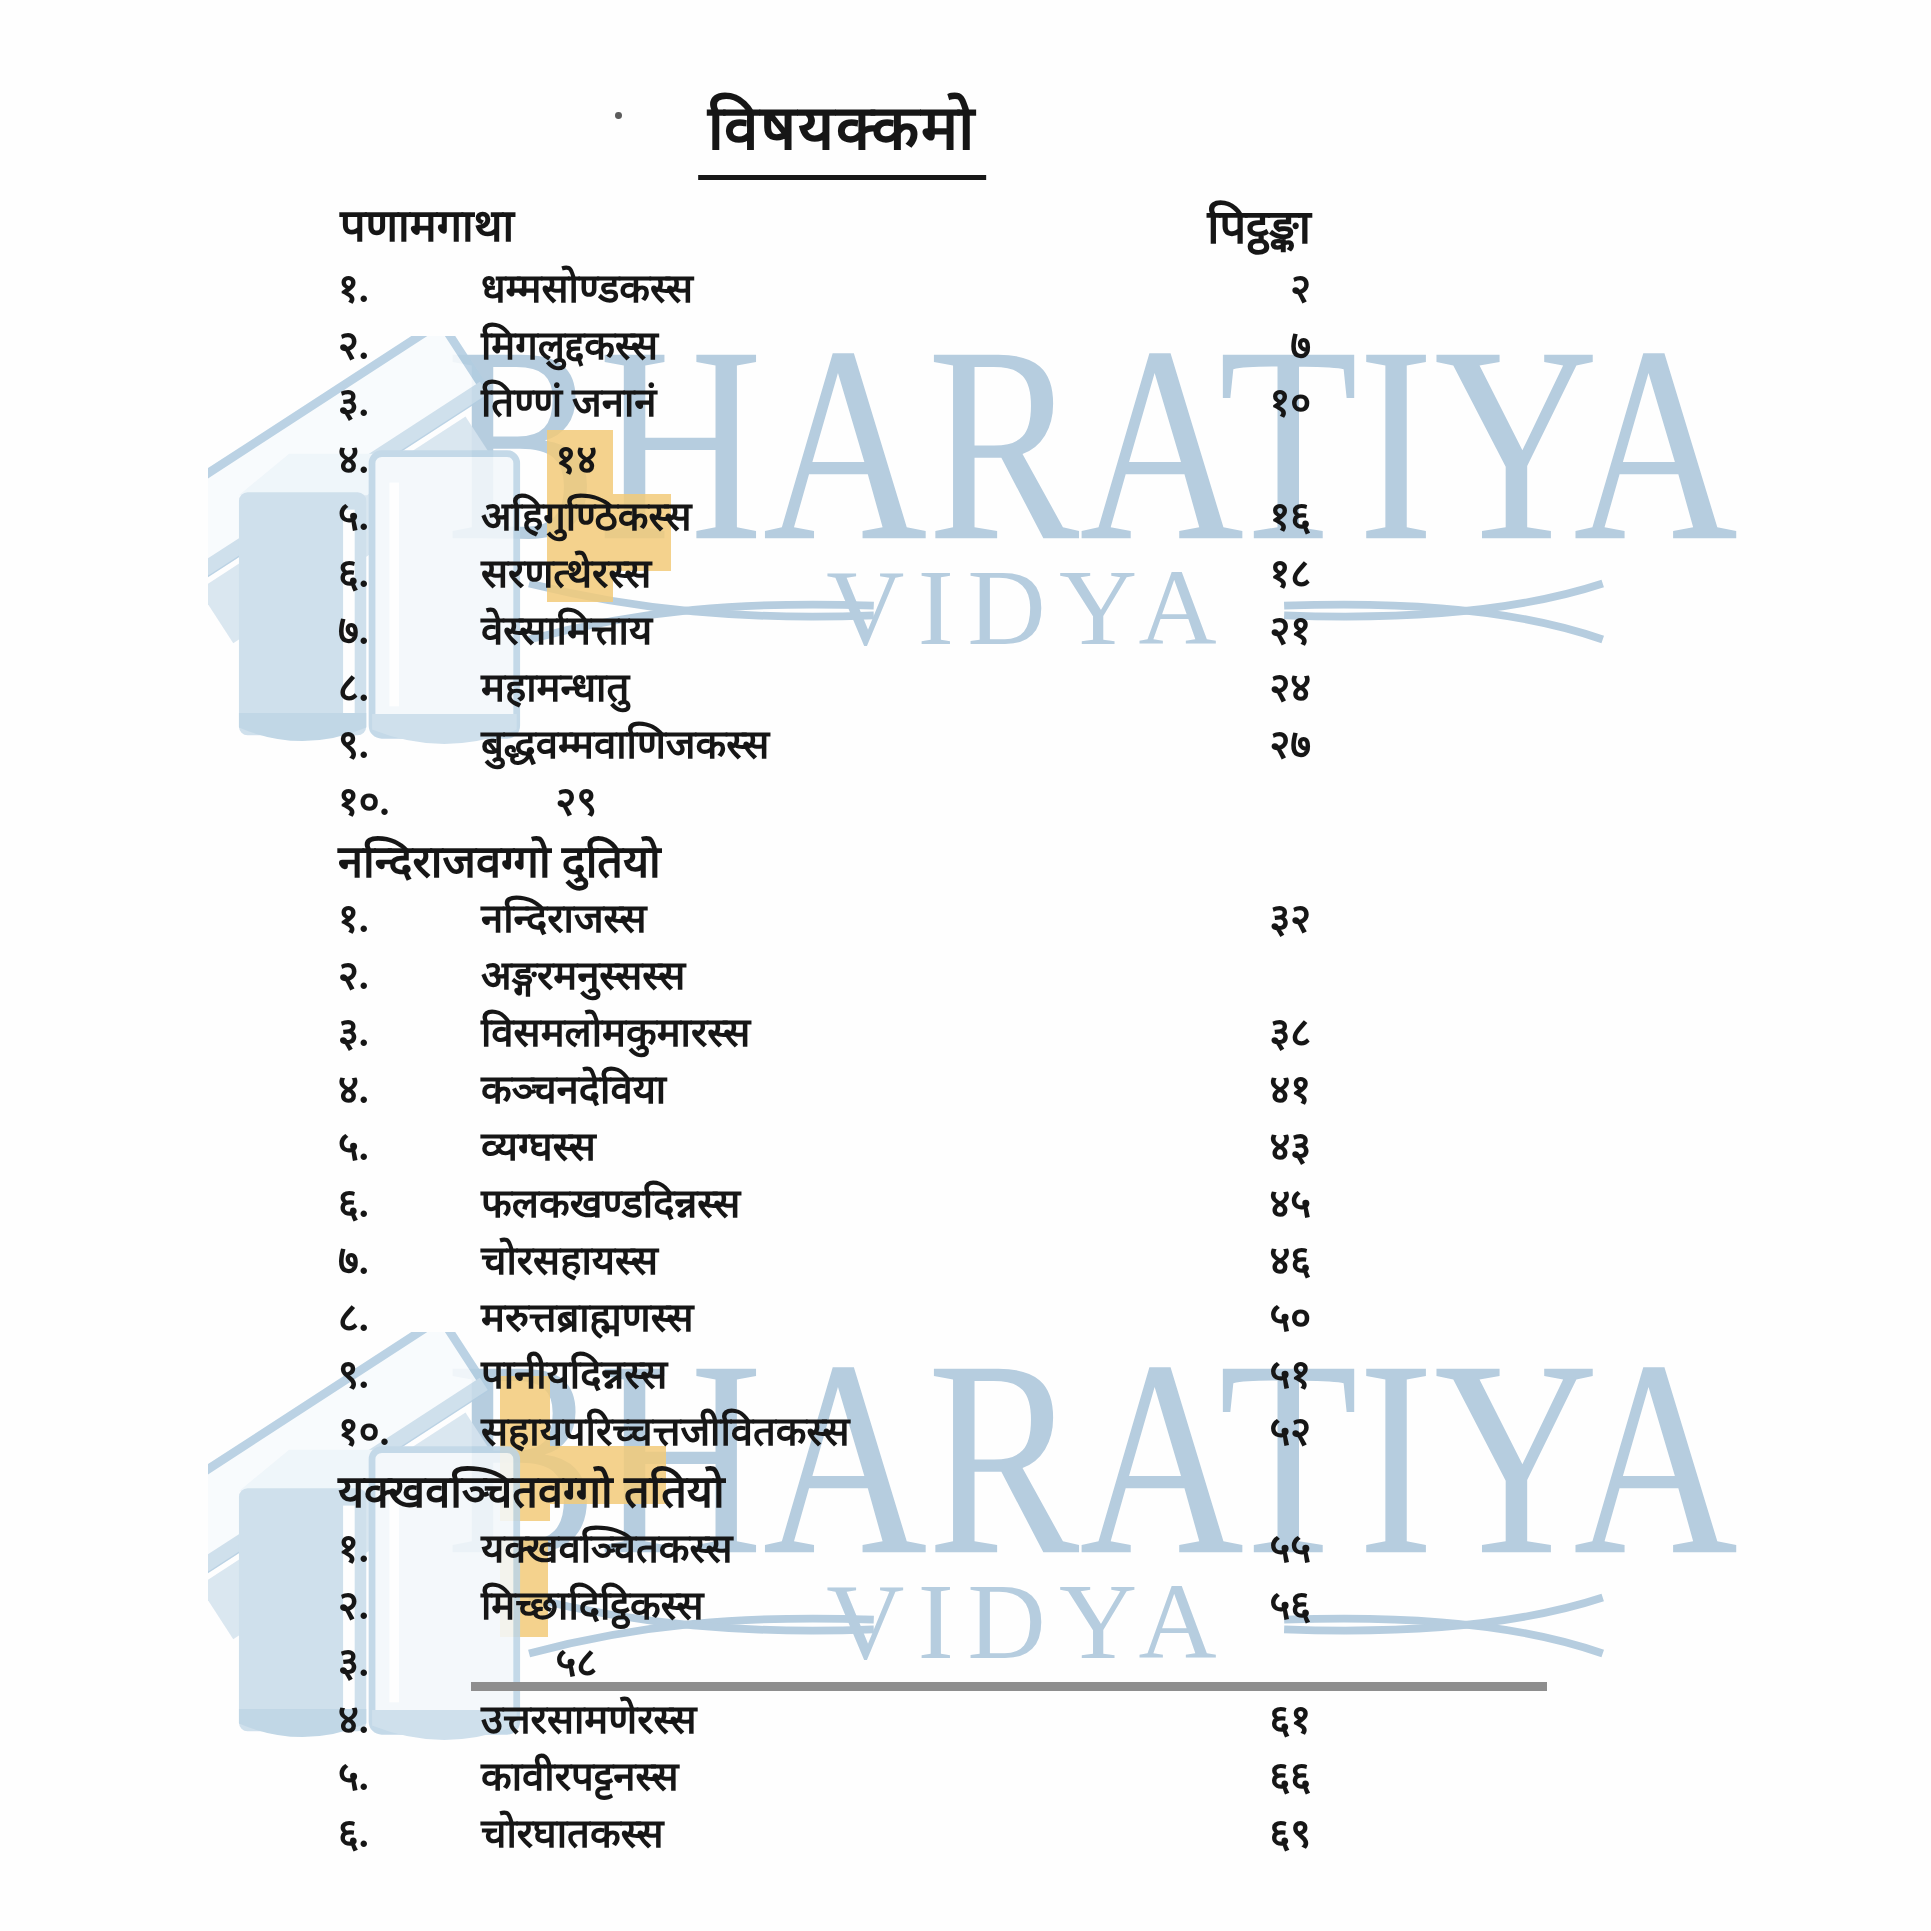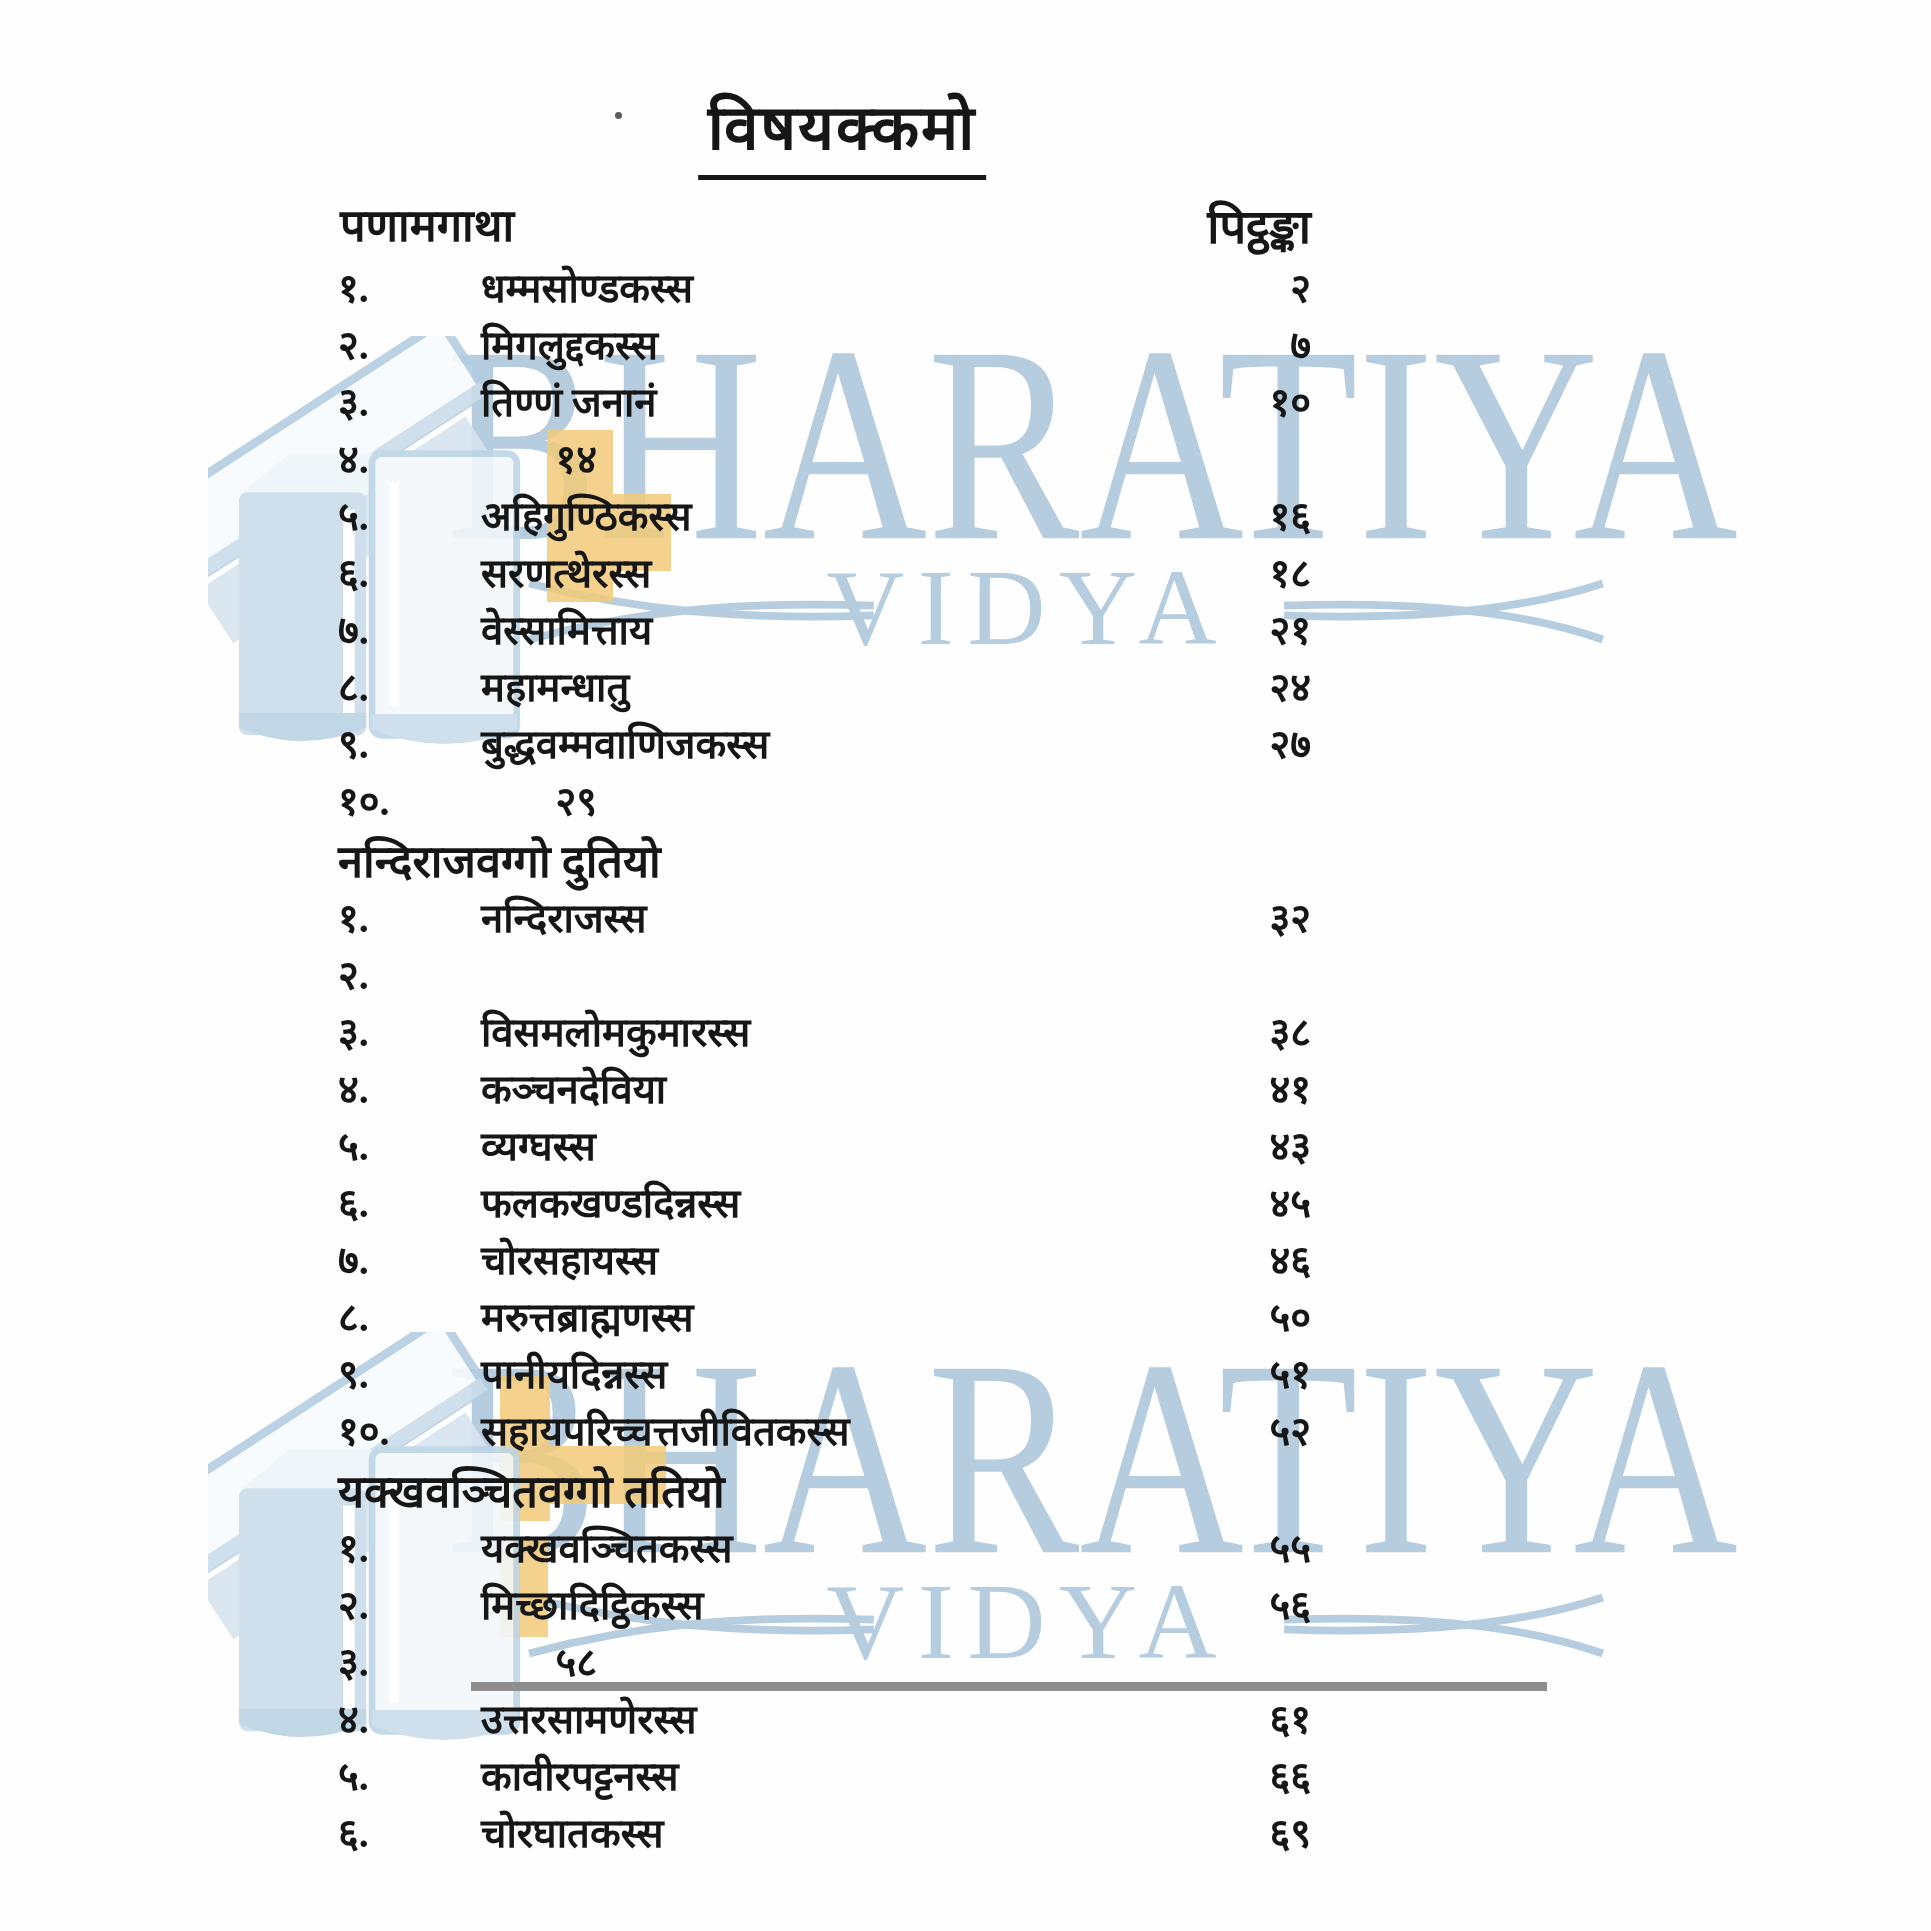--- a/index.html
+++ b/index.html
@@ -140,6 +140,7 @@
         </div>
       <div class="trow">
           <span class="no">२.</span>
+          <span class="ti">अङ्गरमनुस्सस्स</span>
           <span class="pg"></span>
         </div>
       <div class="trow">

